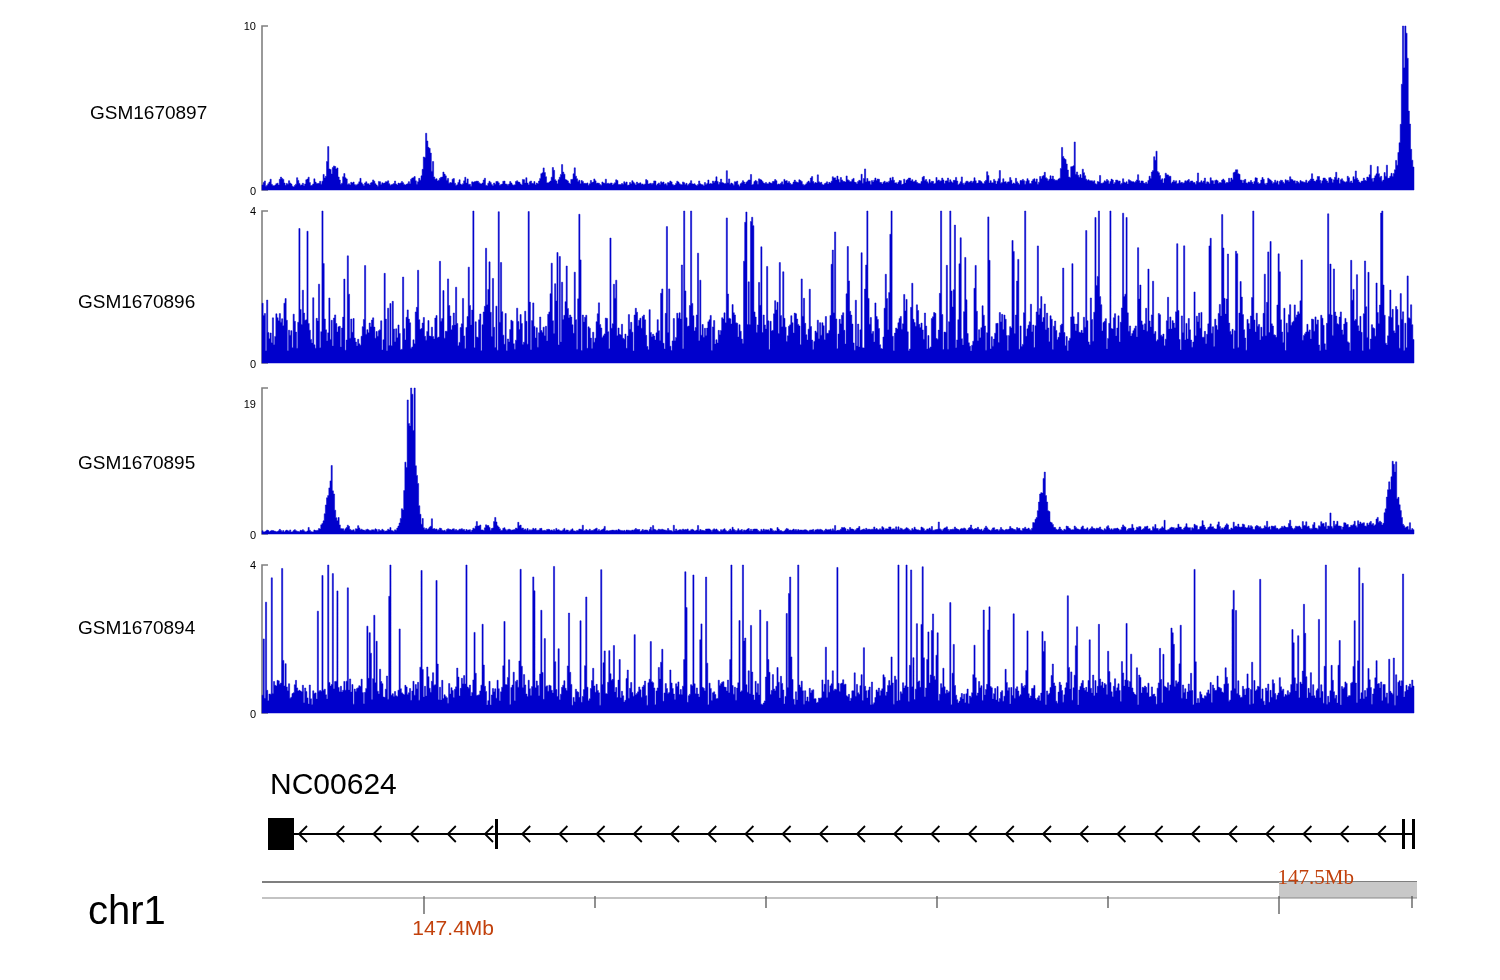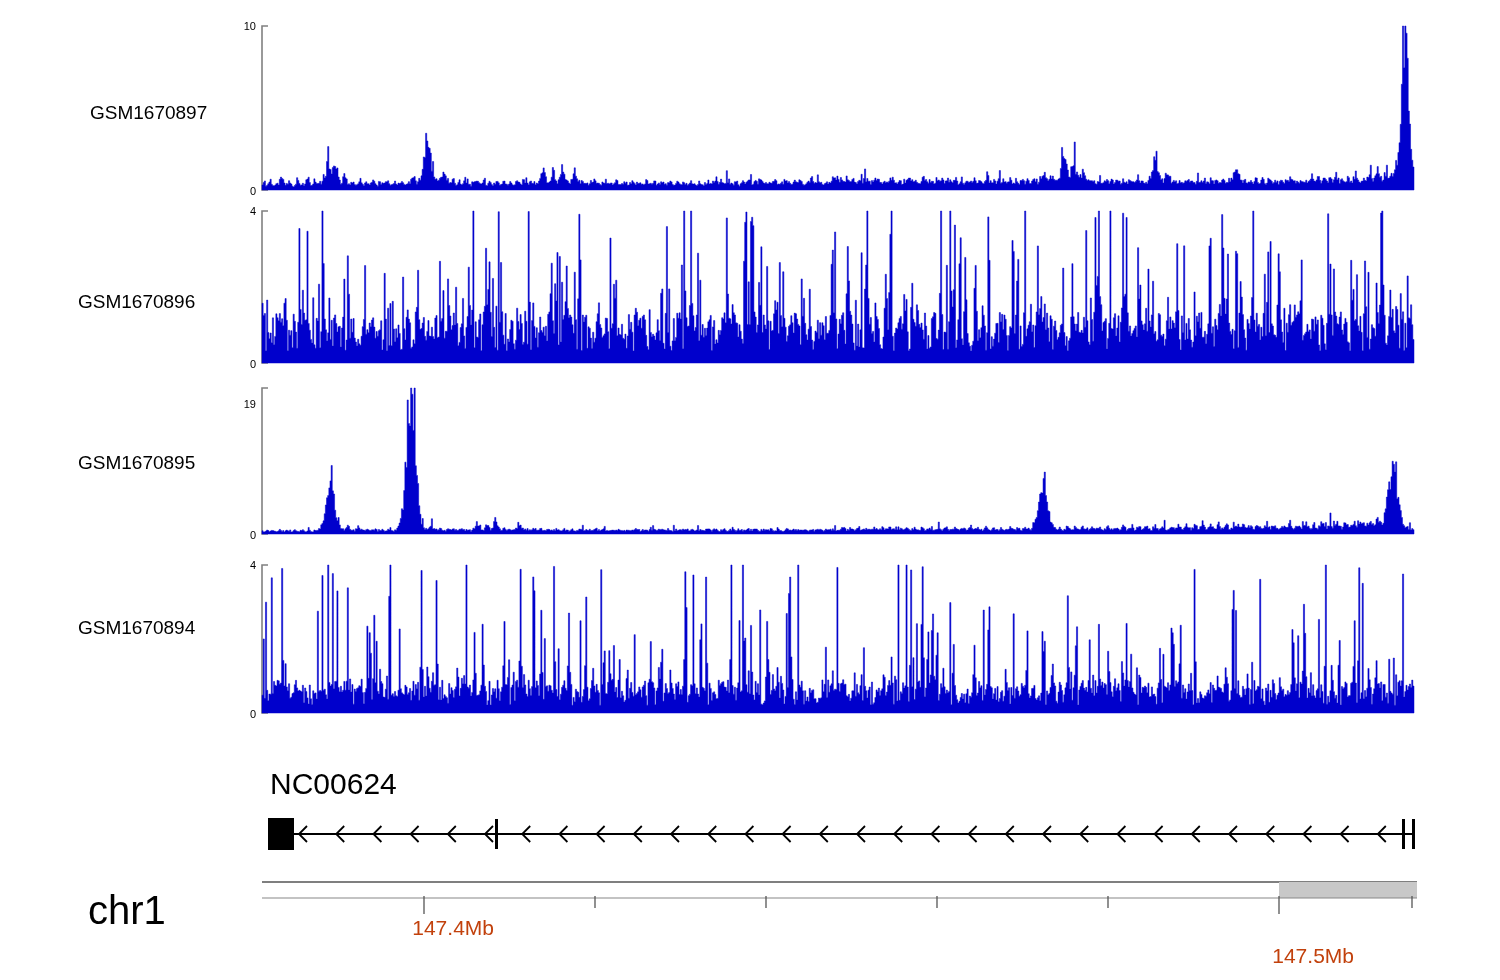--- a/index.html
+++ b/index.html
@@ -153,7 +153,7 @@
     </svg>
 
   <div class="tick-label" style="left:354px; top:916px; width:140px;">147.4Mb</div>
-  <div class="tick-label" style="left:1214px; top:944px; width:140px;">147.5Mb</div>
+  <div class="tick-label" style="left:1214px; top:865px; width:140px;font-family:Liberation Serif, serif;">147.5Mb</div>
 
 </div>
 

